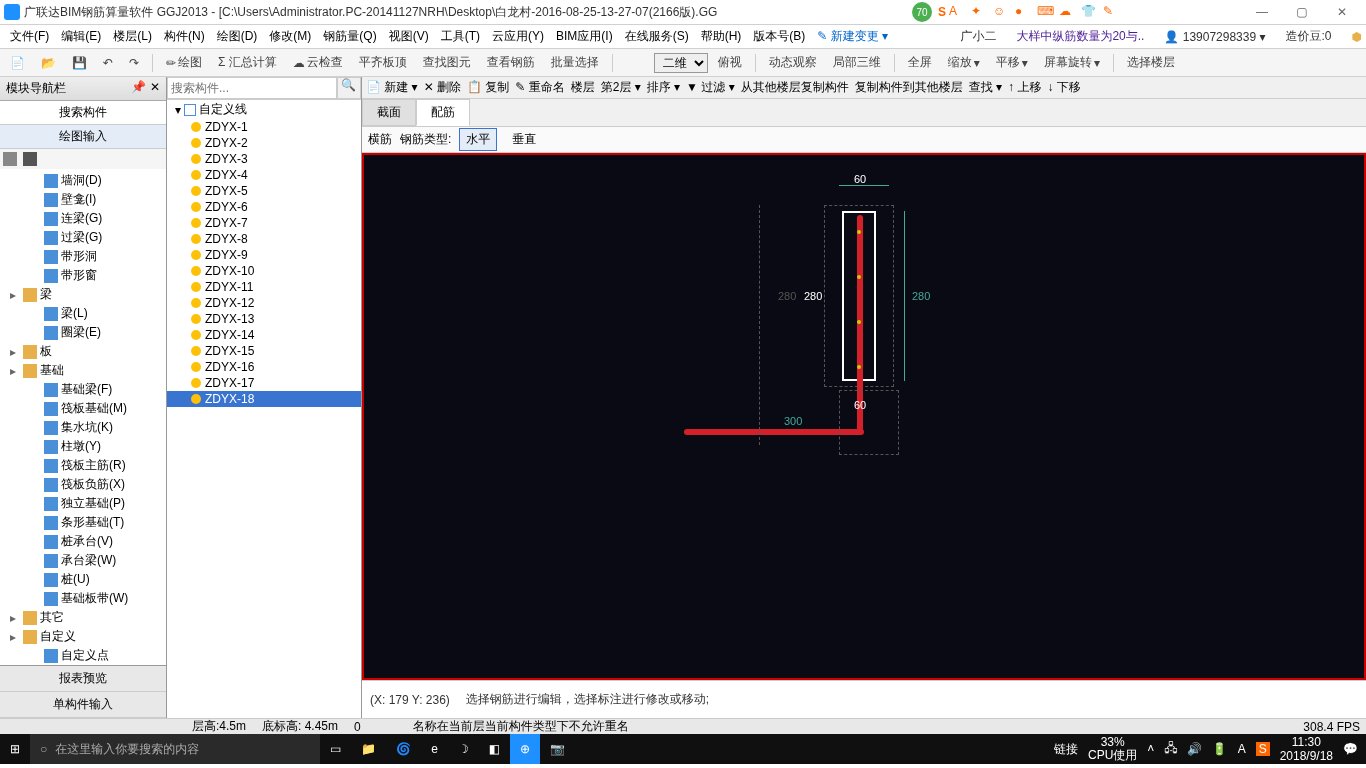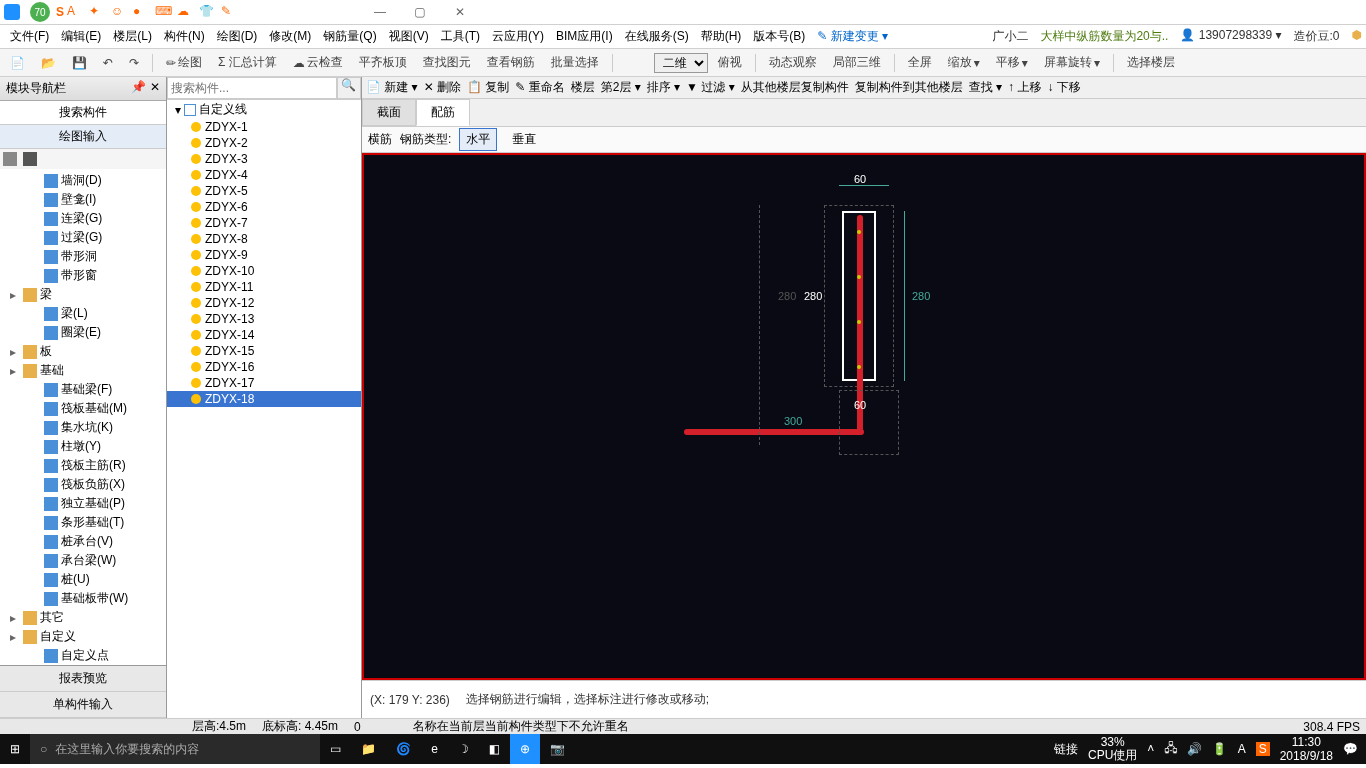--- a/index.html
+++ b/index.html
@@ -75,6 +75,7 @@
 
 <div class="titlebar">
   <span class="icon"></span>
+  <span class="title">广联达BIM钢筋算量软件 GGJ2013 - [C:\Users\Administrator.PC-20141127NRH\Desktop\白龙村-2016-08-25-13-27-07(2166版).GG</span>
   <span class="badge">70</span>
   <span style="color:#ff6600;font-weight:bold">S</span>
   <span class="sym">A</span>

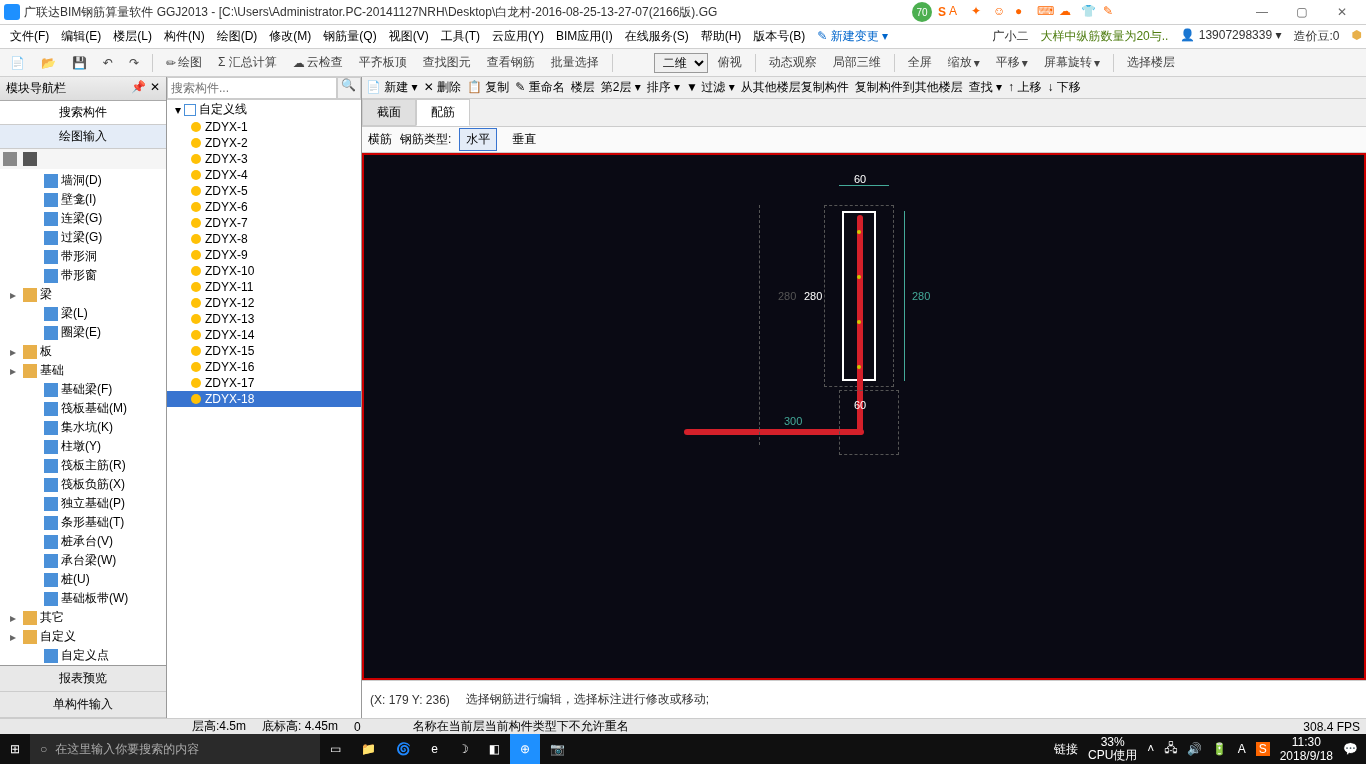--- a/index.html
+++ b/index.html
@@ -12,7 +12,7 @@
 .titlebar .winbtn { width: 40px; text-align: center; color: #666; }
 .menubar { height: 24px; background: #fff; display: flex; align-items: center; border-bottom: 1px solid #d0d0d0; padding: 0 4px; }
 .menubar .menu { padding: 0 6px; cursor: pointer; }
-.menubar .right { margin-left: auto; display: flex; align-items: flex-start; gap: 12px; color: #0066cc; }
+.menubar .right { margin-left: auto; display: flex; align-items: center; gap: 20px; color: #0066cc; }
 .menubar .teal { color: #4d7c0f; }
 .toolbar { height: 28px; background: #f5f5f5; display: flex; align-items: center; padding: 0 4px; border-bottom: 1px solid #d0d0d0; gap: 4px; }
 .toolbar .tbbtn { padding: 2px 6px; color: #444; cursor: pointer; display: flex; align-items: center; gap: 2px; }

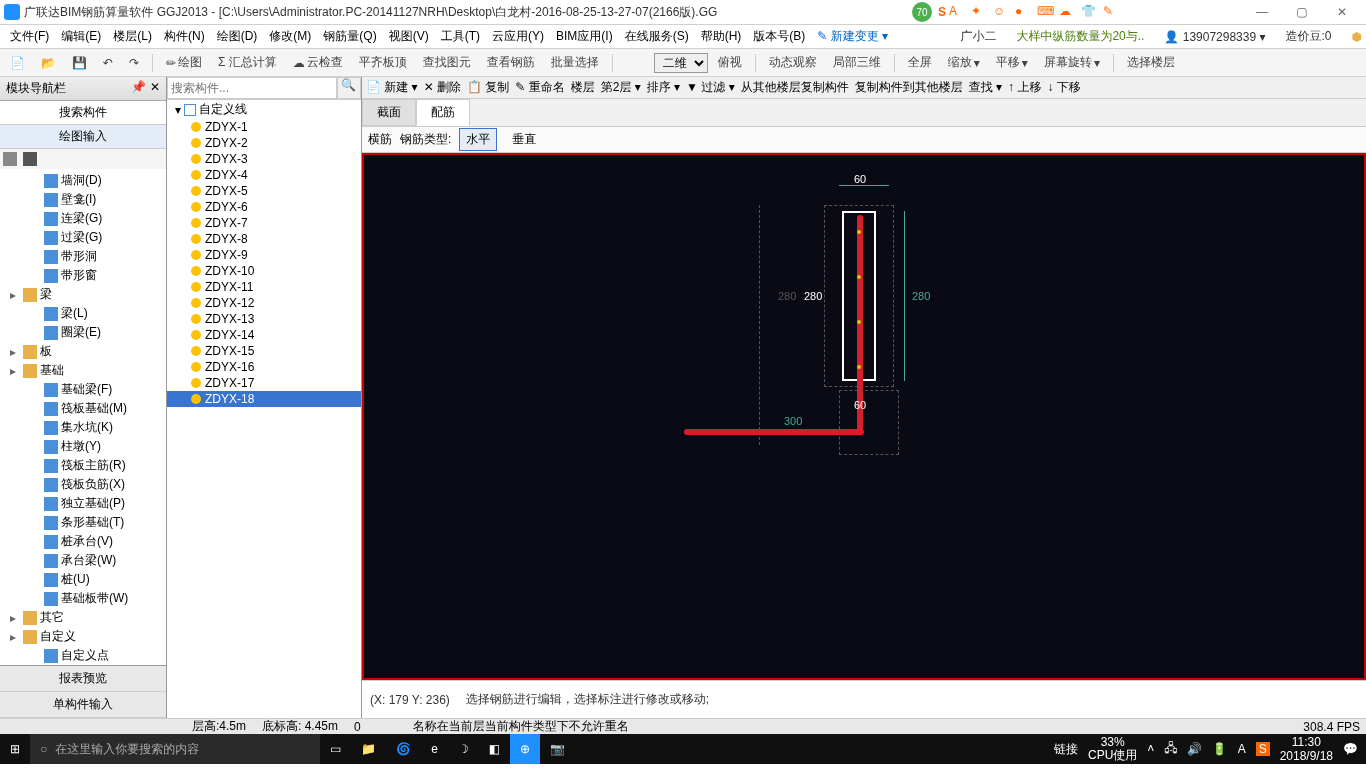--- a/index.html
+++ b/index.html
@@ -13,7 +13,7 @@
 .menubar { height: 24px; background: #fff; display: flex; align-items: center; border-bottom: 1px solid #d0d0d0; padding: 0 4px; }
 .menubar .menu { padding: 0 6px; cursor: pointer; }
 .menubar .right { margin-left: auto; display: flex; align-items: center; gap: 20px; color: #0066cc; }
-.menubar .teal { color: #4d7c0f; }
+.menubar .teal { color: #4c1d95; }
 .toolbar { height: 28px; background: #f5f5f5; display: flex; align-items: center; padding: 0 4px; border-bottom: 1px solid #d0d0d0; gap: 4px; }
 .toolbar .tbbtn { padding: 2px 6px; color: #444; cursor: pointer; display: flex; align-items: center; gap: 2px; }
 .toolbar .sep { width: 1px; height: 18px; background: #ccc; margin: 0 3px; }

